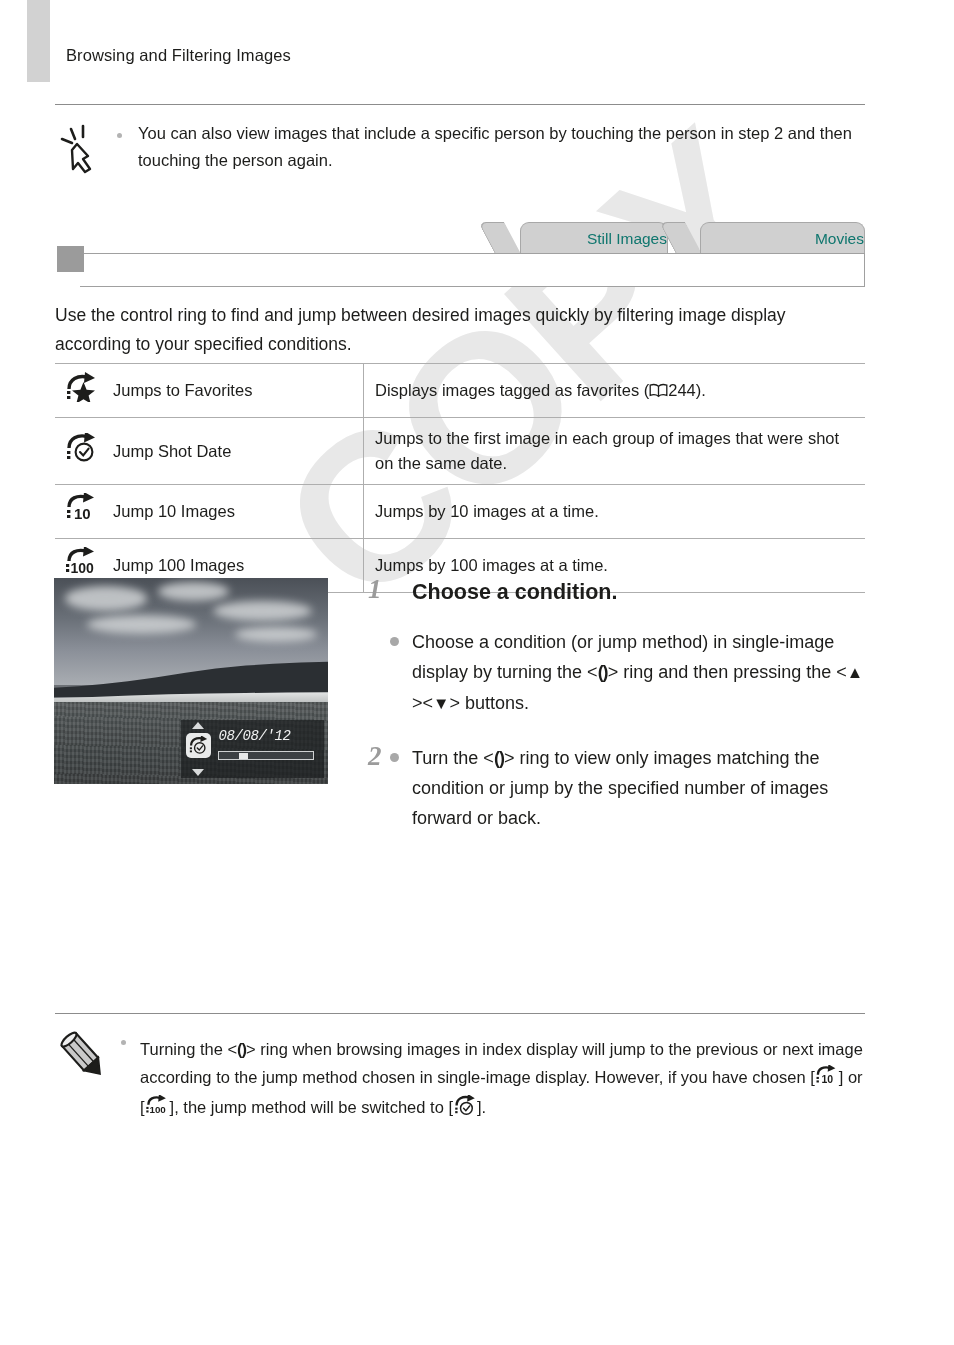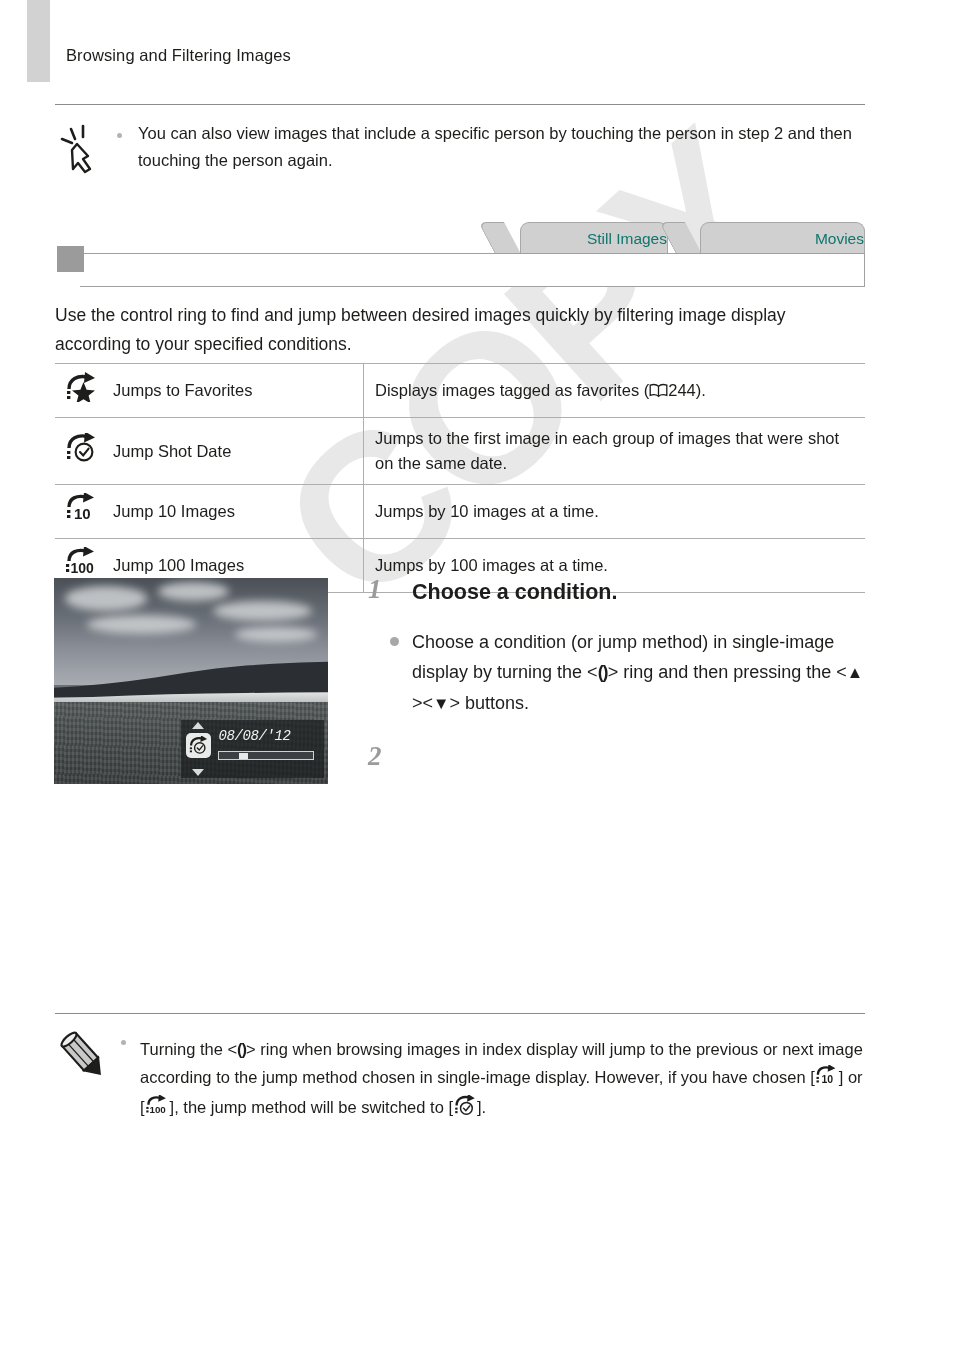--- a/index.html
+++ b/index.html
@@ -347,6 +347,9 @@
 
     <div class="step" style="margin-top:24px;">
       <div class="step-num">2</div>
+      <div class="step-body">
+        <span class="sb-dot"></span><span>Turn the &lt;</span><span class="ring-sym">()</span><span>&gt; ring to view only images matching the condition or jump by the specified number of images forward or back.</span>
+      </div>
     </div>
 
   </div>

